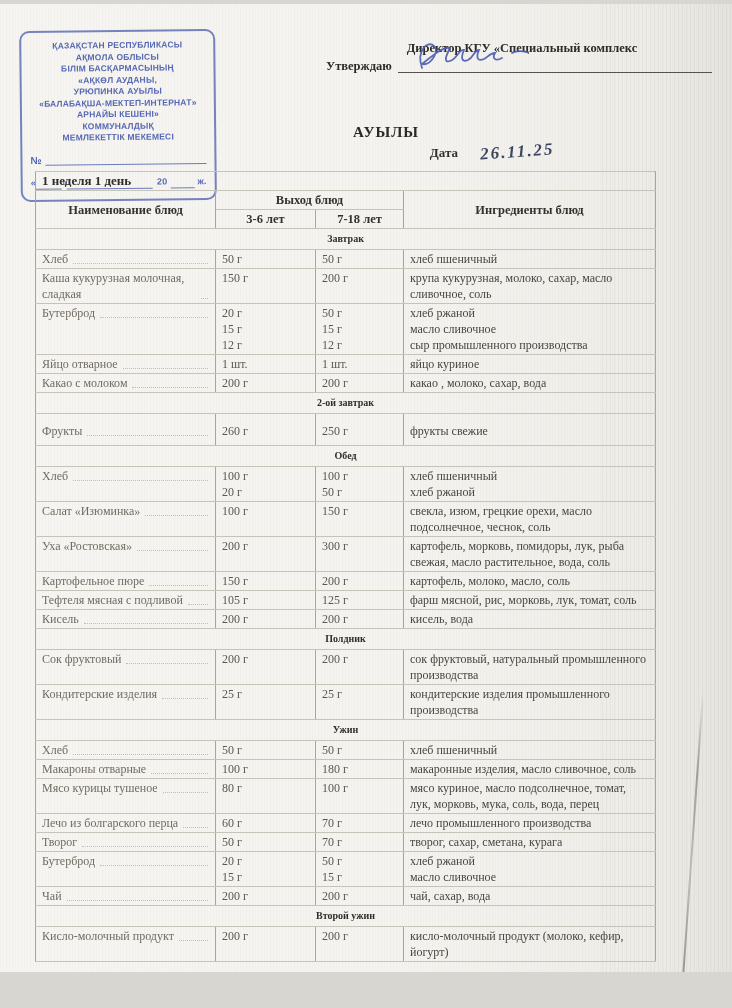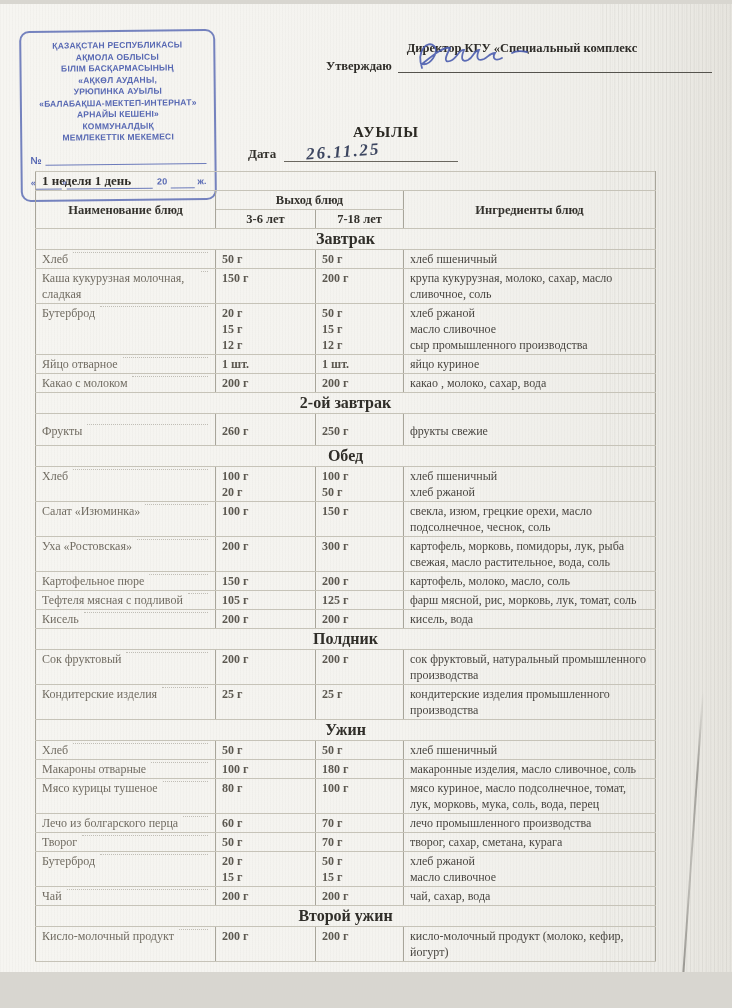--- a/index.html
+++ b/index.html
@@ -51,7 +51,7 @@
   .doc-title{position:absolute;left:56px;top:120px;width:660px;text-align:center;
     font-weight:bold;font-size:15px;letter-spacing:1px;color:#2b2923;}
   .date-row{position:absolute;left:248px;top:141px;display:flex;align-items:flex-end;width:210px;
-    font-weight:bold;font-size:13px;color:#33312c;}
+    font-weight:bold;font-size:13px;color:#33312c;flex-direction:column;}
   .date-rule{flex:1;border-bottom:1px solid #6a675f;margin-left:8px;position:relative;height:16px;}
   .date-hand{position:absolute;left:22px;bottom:-1px;transform:rotate(-4deg);
     font-style:italic;font-weight:bold;font-size:17px;letter-spacing:2px;color:#3d4660;}

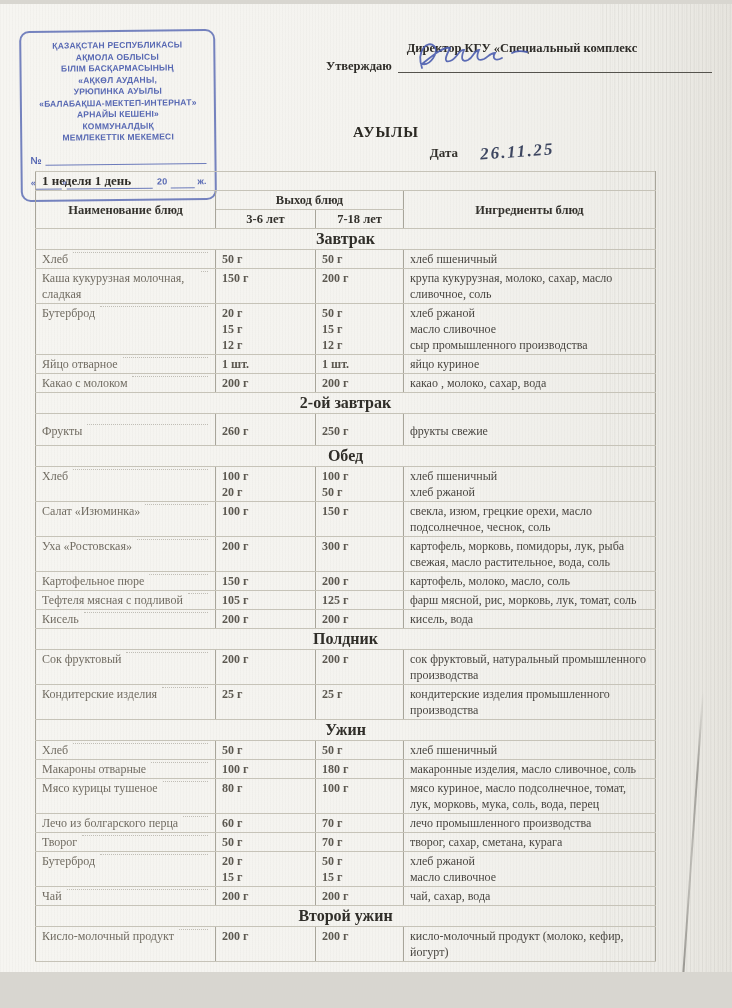--- a/index.html
+++ b/index.html
@@ -65,7 +65,7 @@
   table{border:1.5px solid #8f8c82;}
   thead th{font-weight:bold;color:#34322d;text-align:center;font-size:12.5px;vertical-align:middle;}
   .week-cell{font-weight:bold;text-align:left;color:#2f2d28;font-size:13px;}
-  .section-title{font-weight:bold;text-align:center;color:#302e29;font-size:16px;padding:2px 4px;}
+  .section-title{font-weight:bold;text-align:center;color:#302e29;font-size:10px;padding:2px 4px;}
   .c-name{color:#716c62;}
   .c-qty{color:#5c5850;font-weight:bold;}
   .c-ing{color:#494641;}

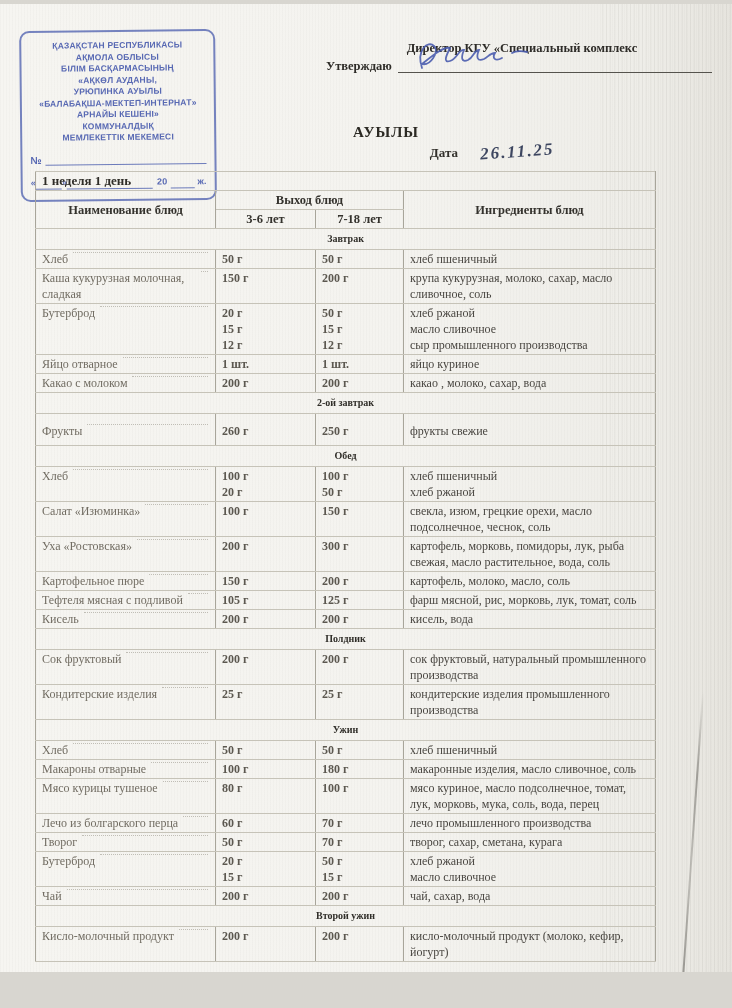--- a/index.html
+++ b/index.html
@@ -70,7 +70,7 @@
   .c-qty{color:#5c5850;font-weight:bold;}
   .c-ing{color:#494641;}
   .gap{padding-top:9px;padding-bottom:6px;}
-  .nm{display:flex;font-family:Liberation Serif, serif;}
+  .nm{display:flex;align-items:flex-end;font-family:Liberation Serif, serif;}
   .nm span{white-space:pre-line;}
   .lead{flex:1 1 8px;border-bottom:1px dotted rgba(150,146,134,.55);margin:0 1px 3px 5px;height:1px;}
 </style>

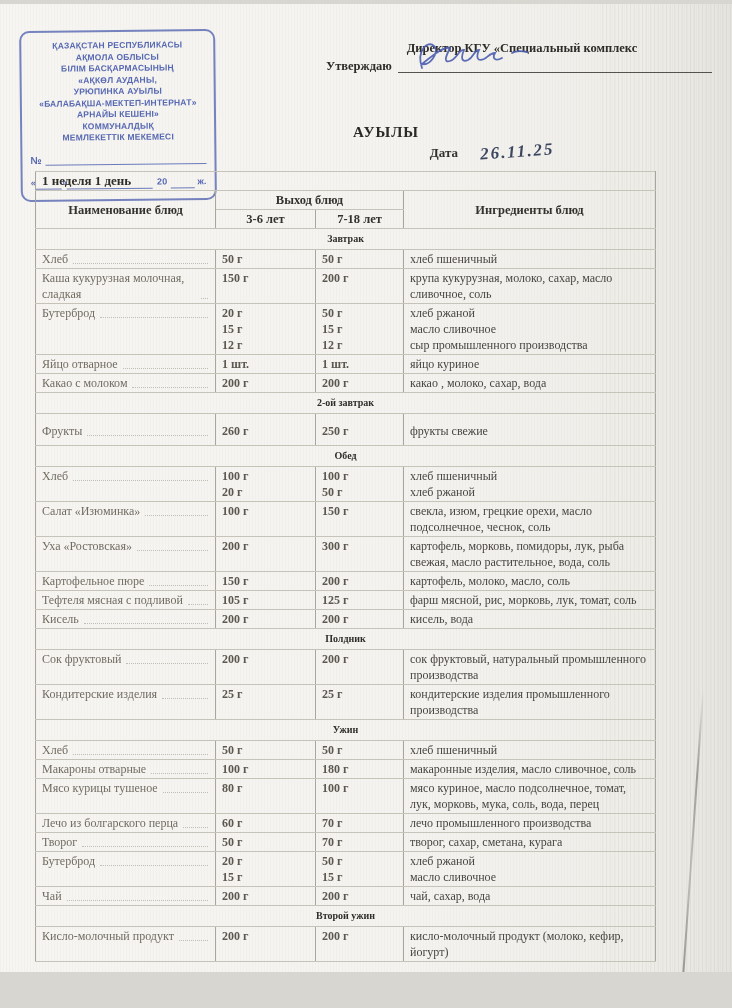--- a/index.html
+++ b/index.html
@@ -67,7 +67,7 @@
   .week-cell{font-weight:bold;text-align:left;color:#2f2d28;font-size:13px;}
   .section-title{font-weight:bold;text-align:center;color:#302e29;font-size:10px;padding:2px 4px;}
   .c-name{color:#716c62;}
-  .c-qty{color:#5c5850;font-weight:bold;}
+  .c-qty{color:#5c5850;}
   .c-ing{color:#494641;}
   .gap{padding-top:9px;padding-bottom:6px;}
   .nm{display:flex;align-items:flex-end;font-family:Liberation Serif, serif;}

